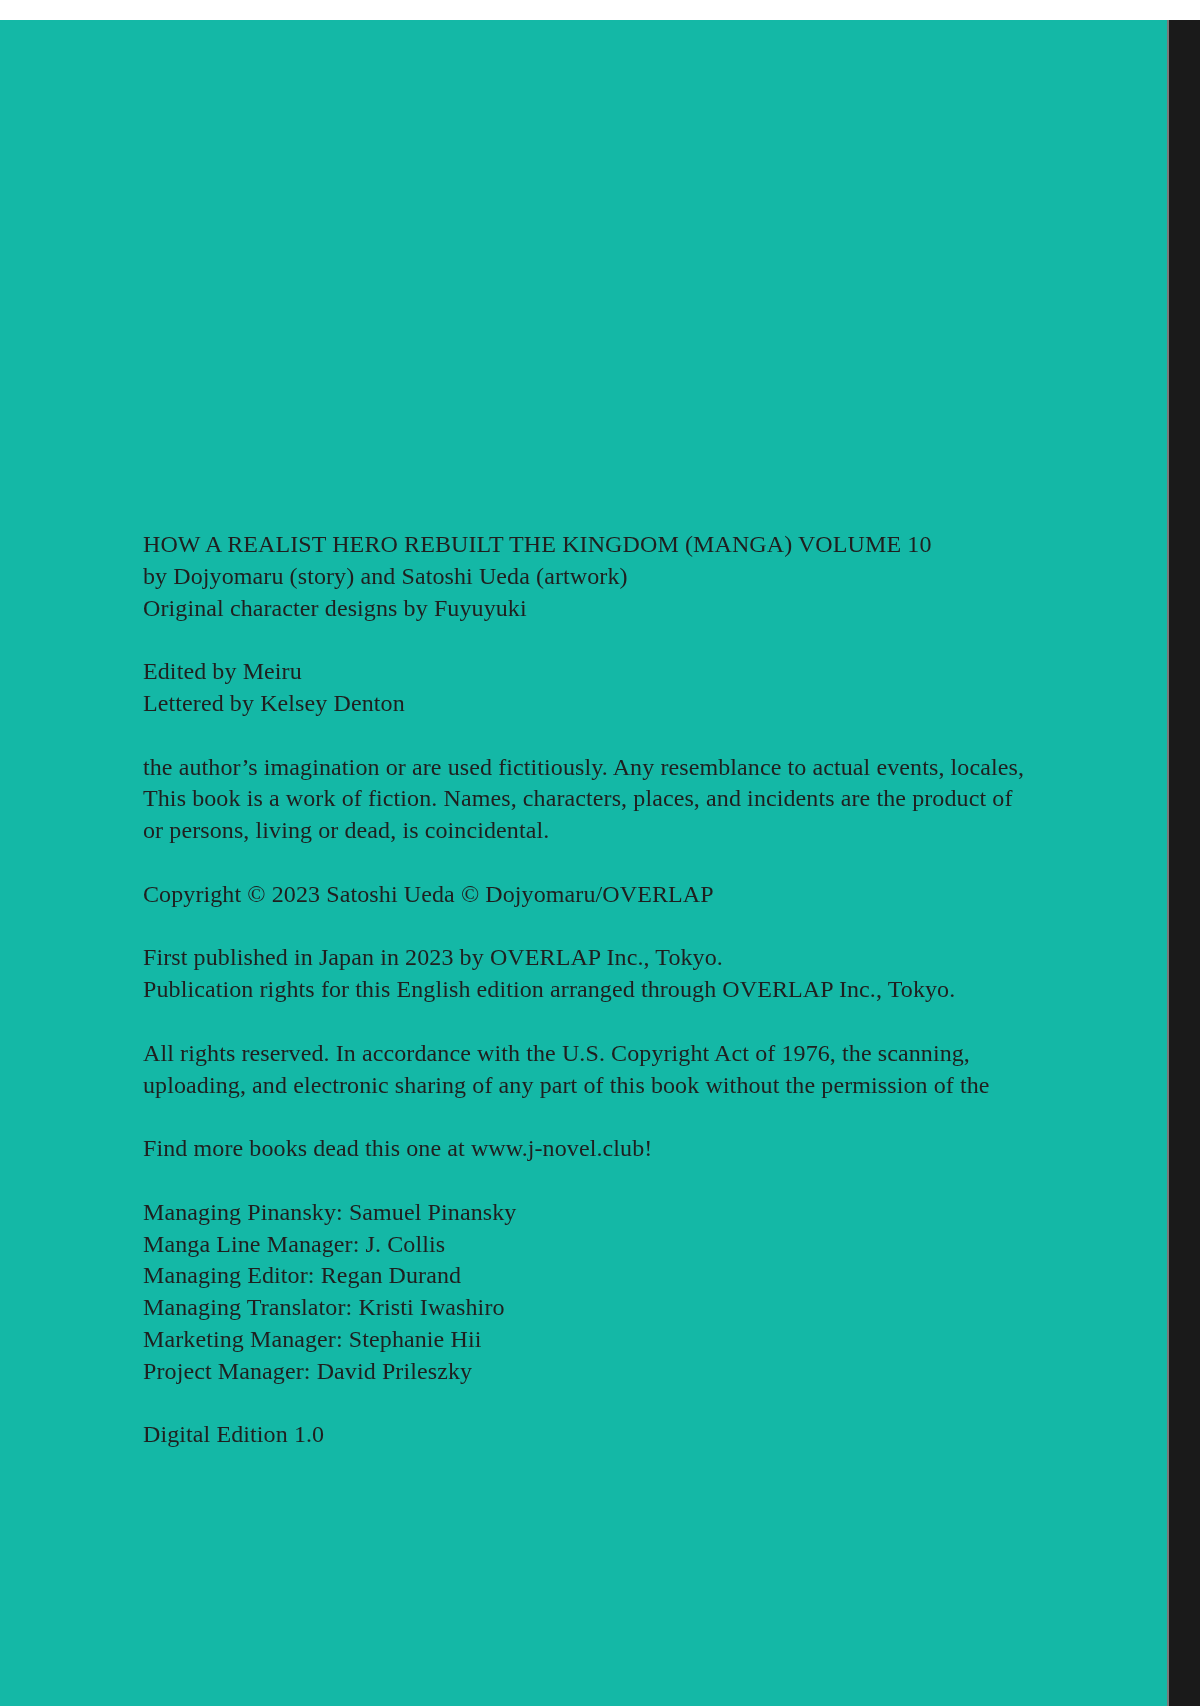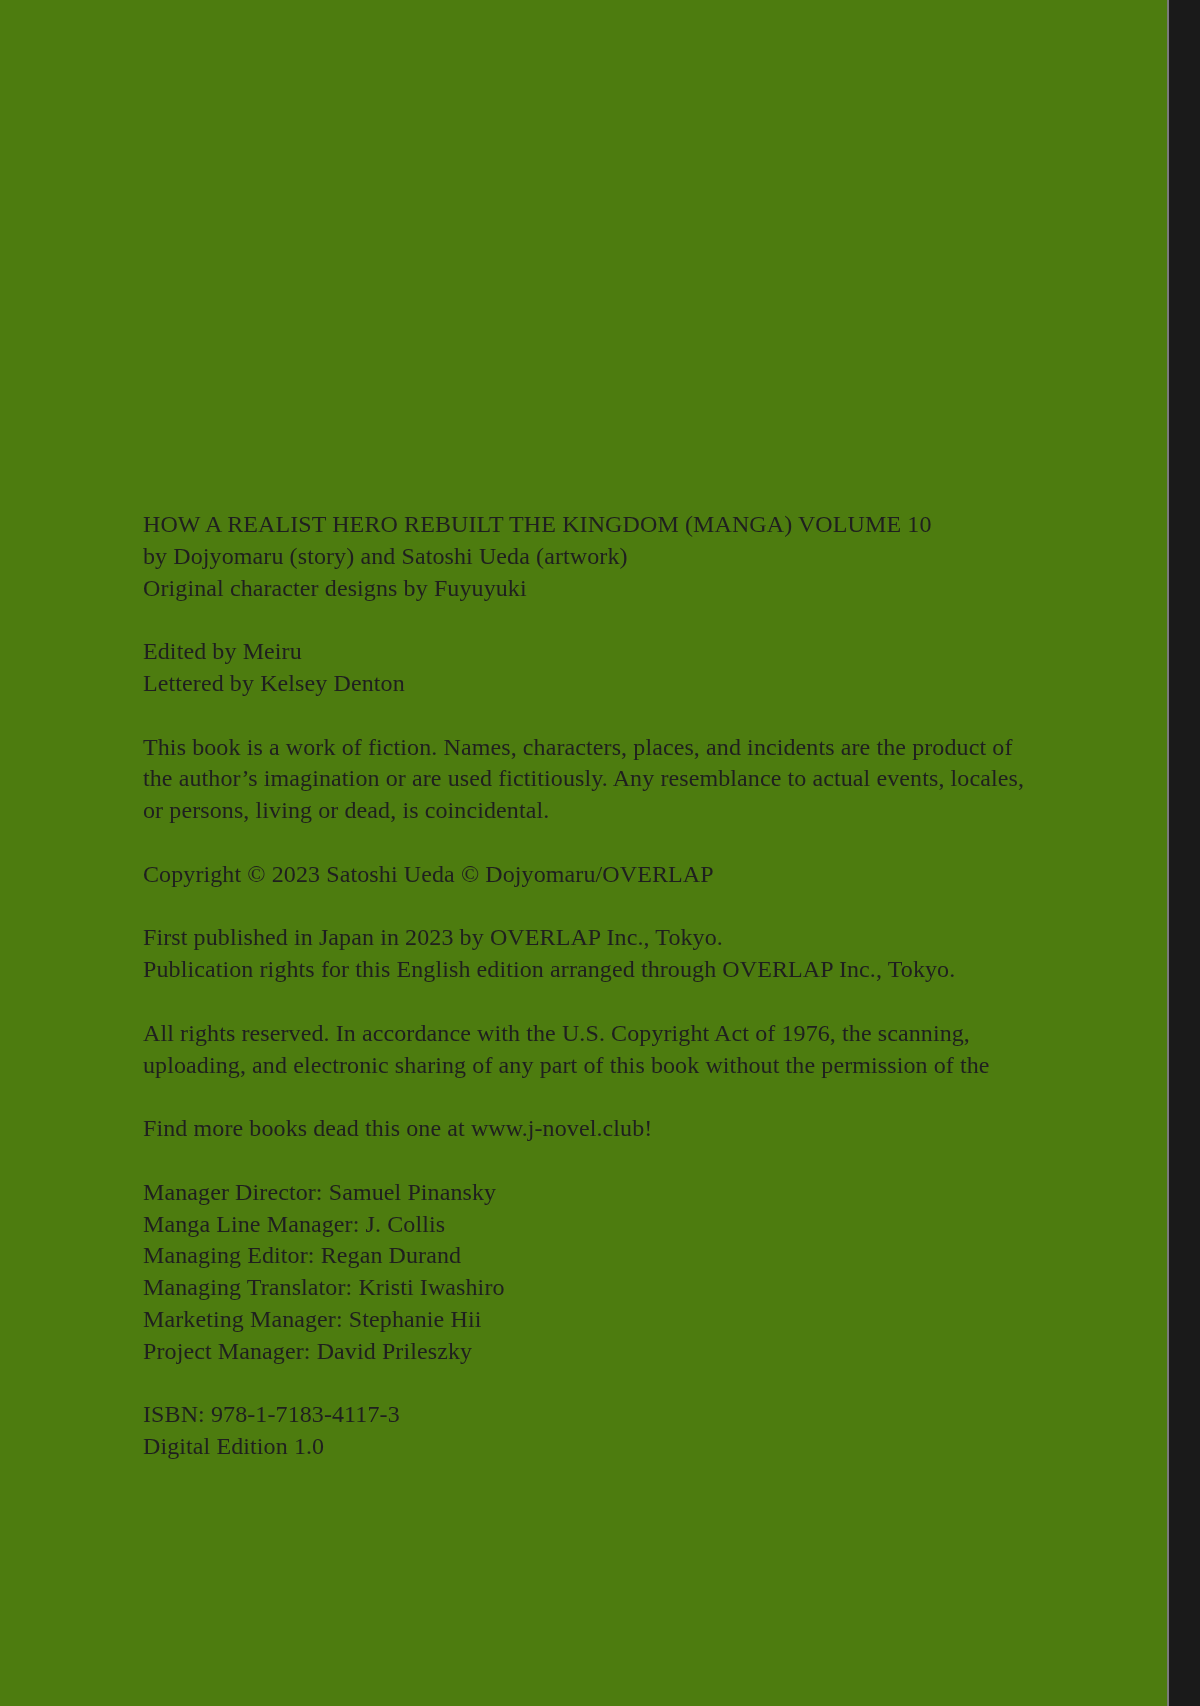--- a/index.html
+++ b/index.html
@@ -18,7 +18,8 @@
   .page {
     position: absolute;
     inset: 0;
-    background: #4d7c0f;
+    background: #14b8a6;
+    margin-top: 20px;
   }
   .page-edge-strip {
     position: absolute;

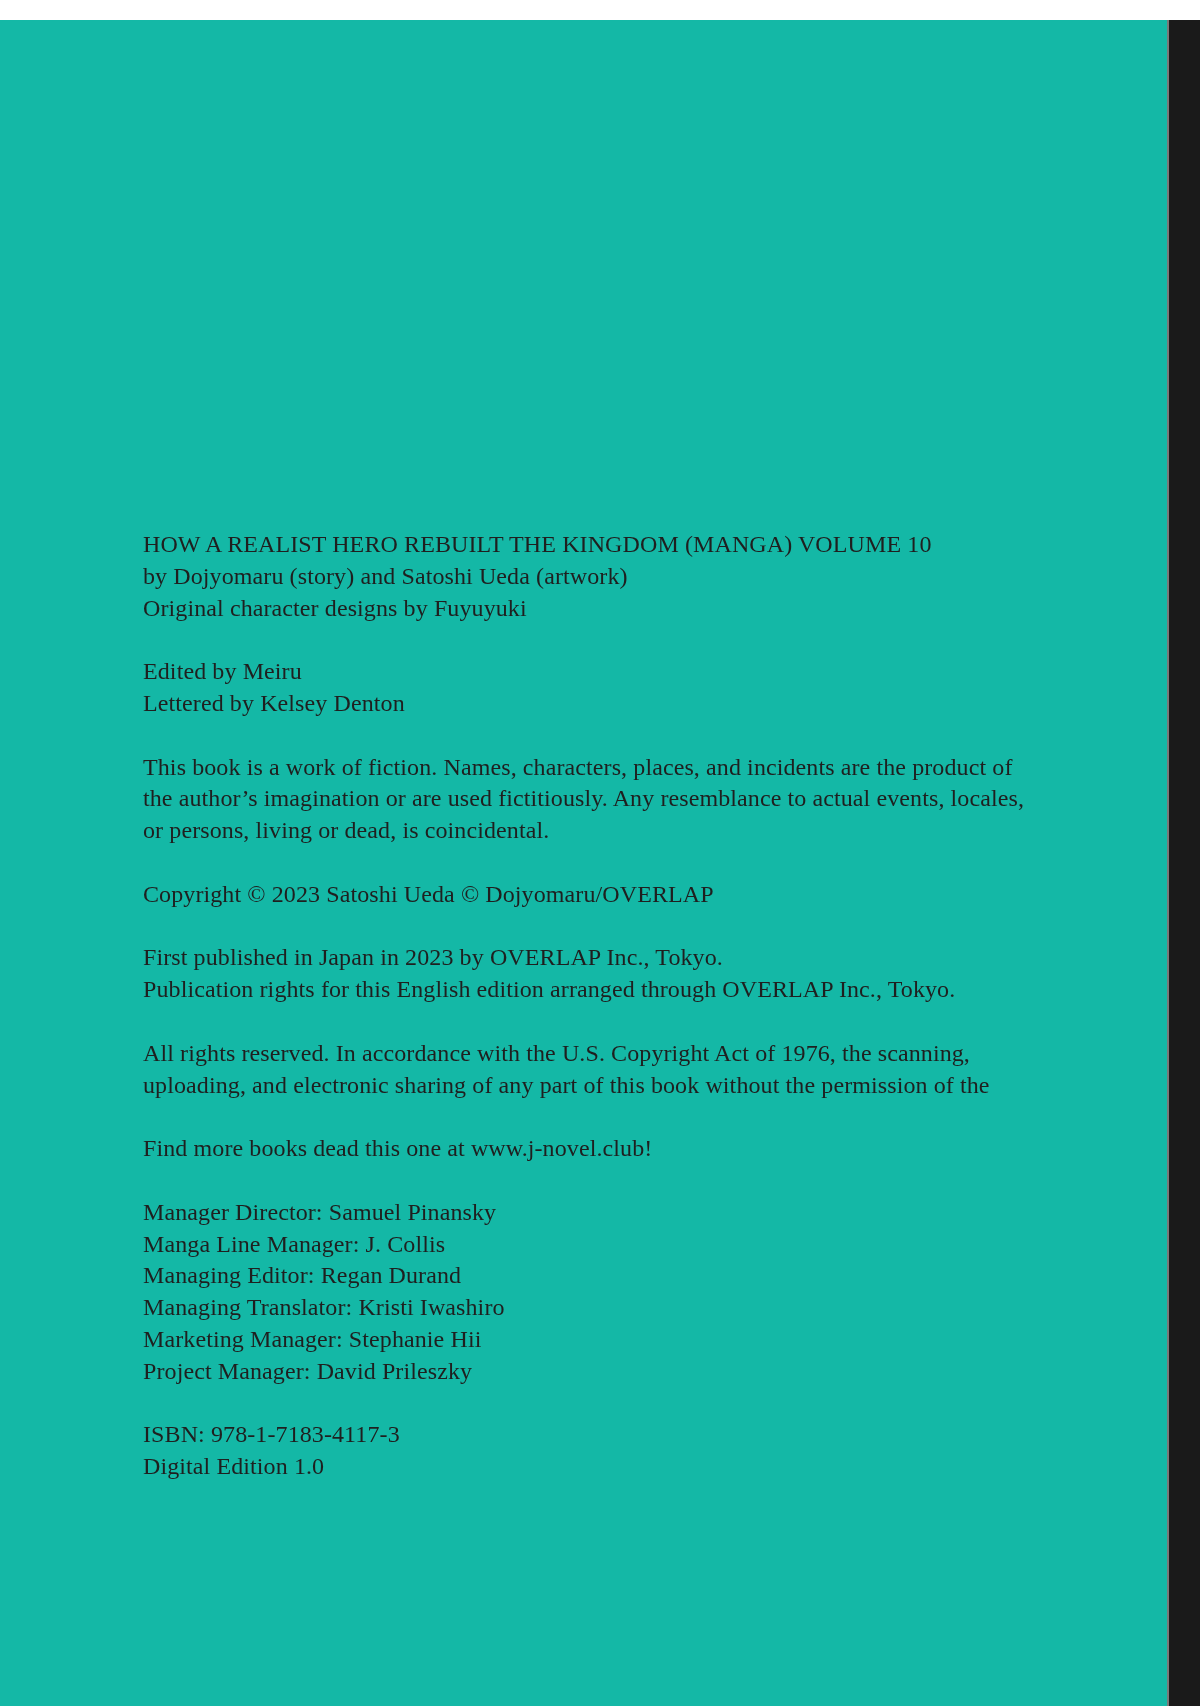--- a/index.html
+++ b/index.html
@@ -66,8 +66,8 @@
     </div>
 
     <div class="block">
+      <div class="line">the author’s imagination or are used fictitiously. Any resemblance to actual events, locales,</div>
       <div class="line">This book is a work of fiction. Names, characters, places, and incidents are the product of</div>
-      <div class="line">the author’s imagination or are used fictitiously. Any resemblance to actual events, locales,</div>
       <div class="line">or persons, living or dead, is coincidental.</div>
     </div>
 

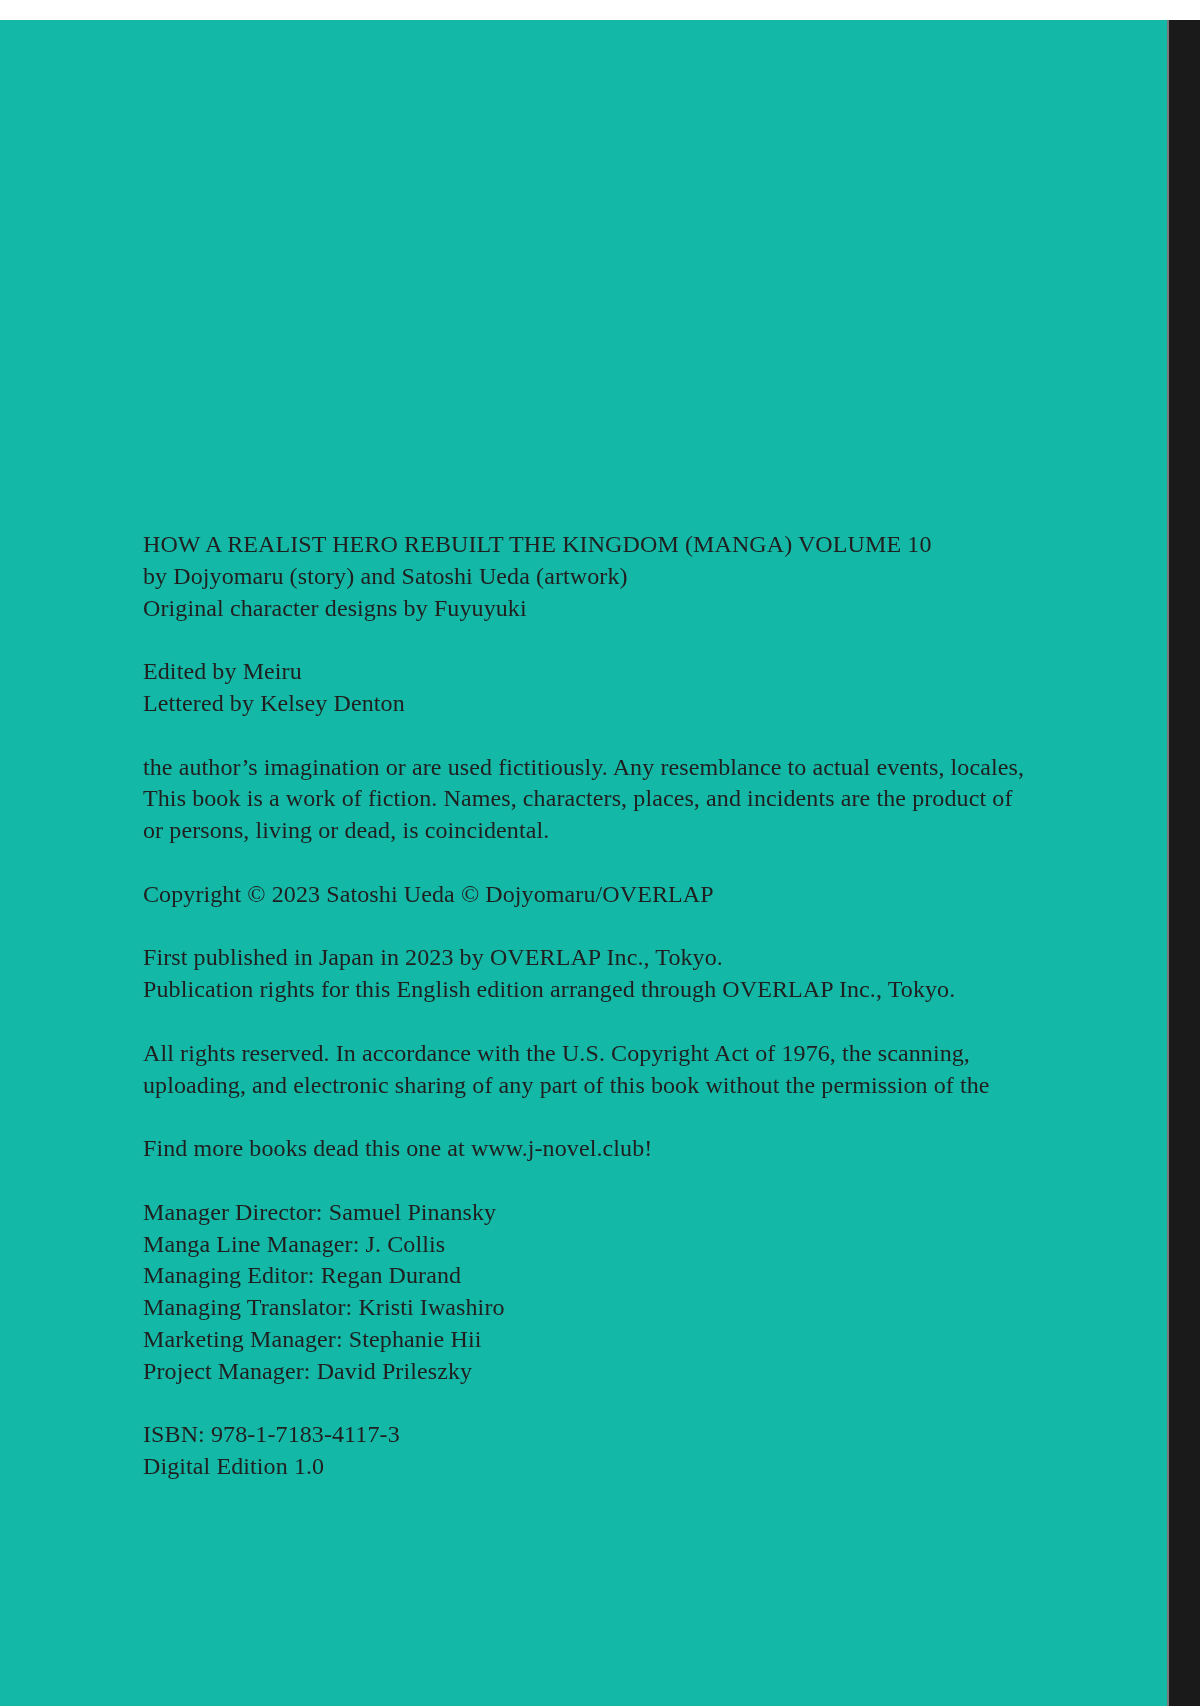--- a/index.html
+++ b/index.html
@@ -90,7 +90,7 @@
     </div>
 
     <div class="block">
-      <div class="line">Manager Director: Samuel Pinansky</div>
+      <div class="line">Managing Pinansky: Samuel Pinansky</div>
       <div class="line">Manga Line Manager: J. Collis</div>
       <div class="line">Managing Editor: Regan Durand</div>
       <div class="line">Managing Translator: Kristi Iwashiro</div>

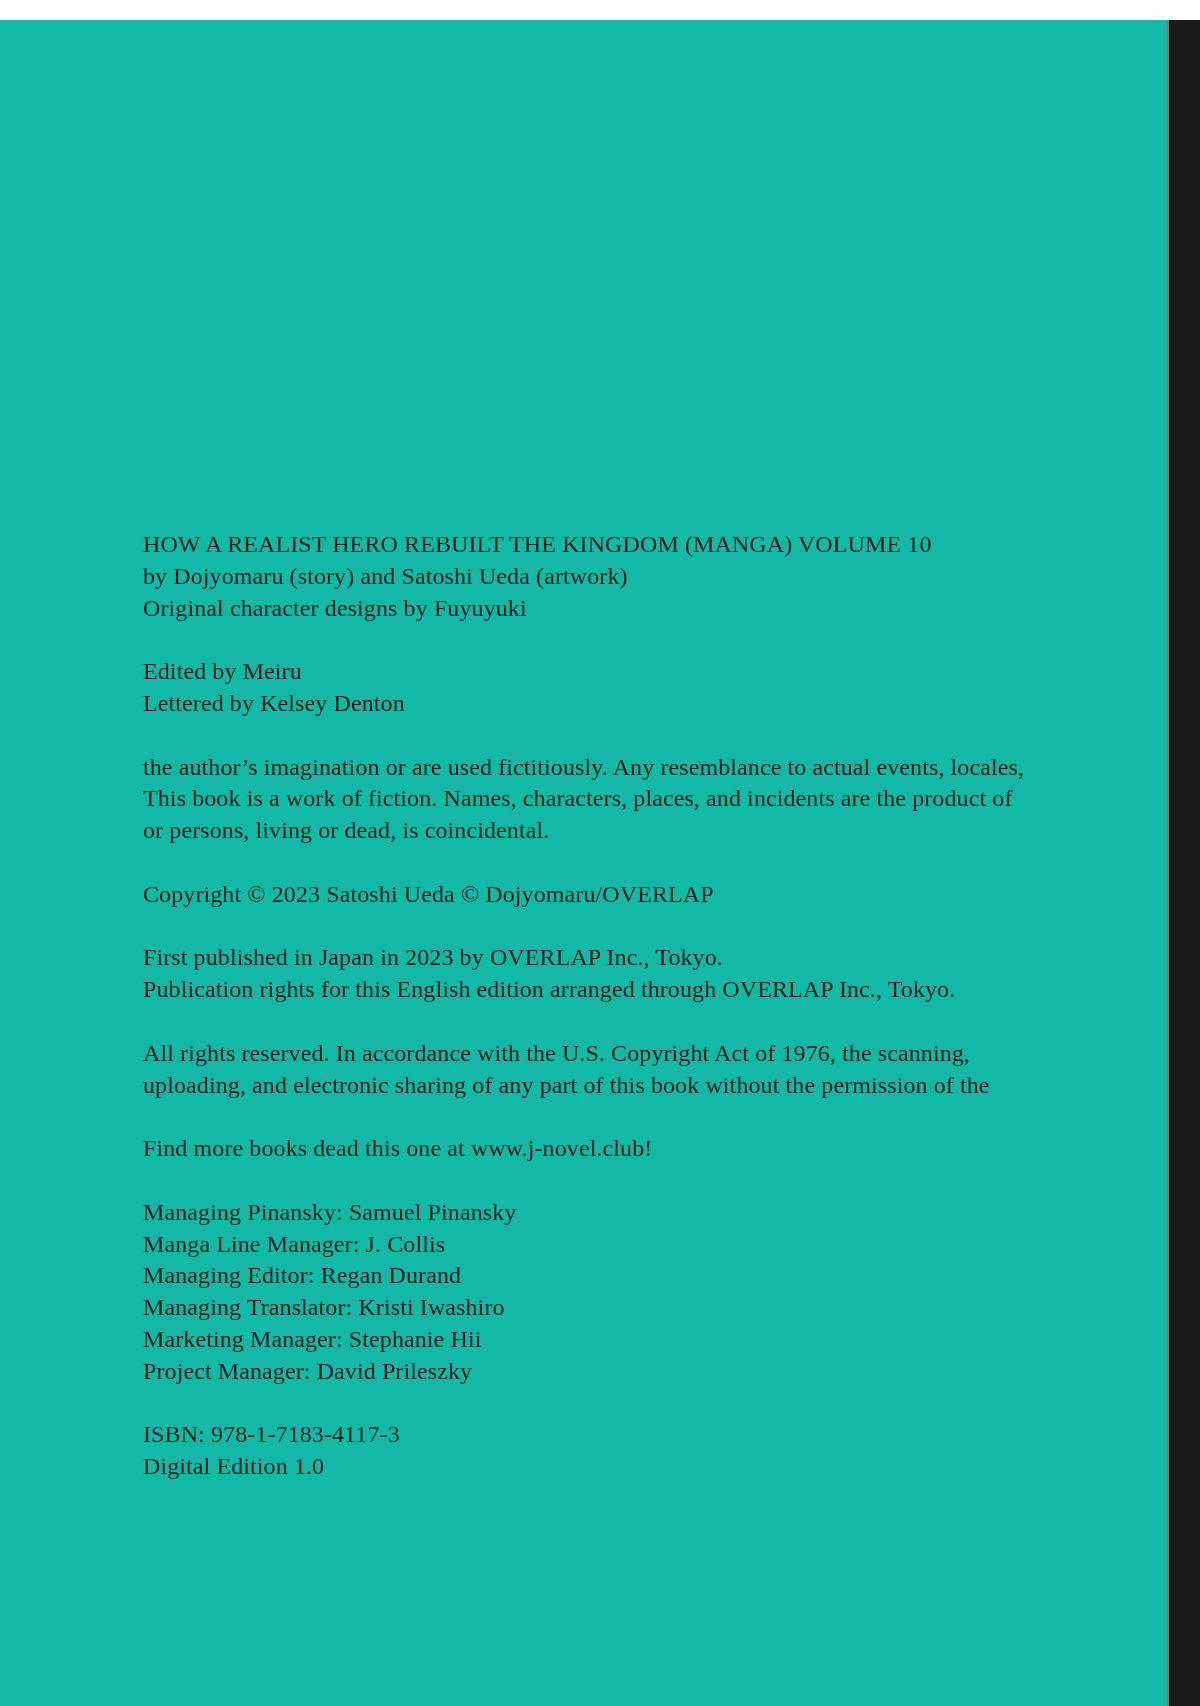--- a/index.html
+++ b/index.html
@@ -99,7 +99,6 @@
     </div>
 
     <div class="block">
-      <div class="line">ISBN: 978-1-7183-4117-3</div>
       <div class="line">Digital Edition 1.0</div>
     </div>
 

